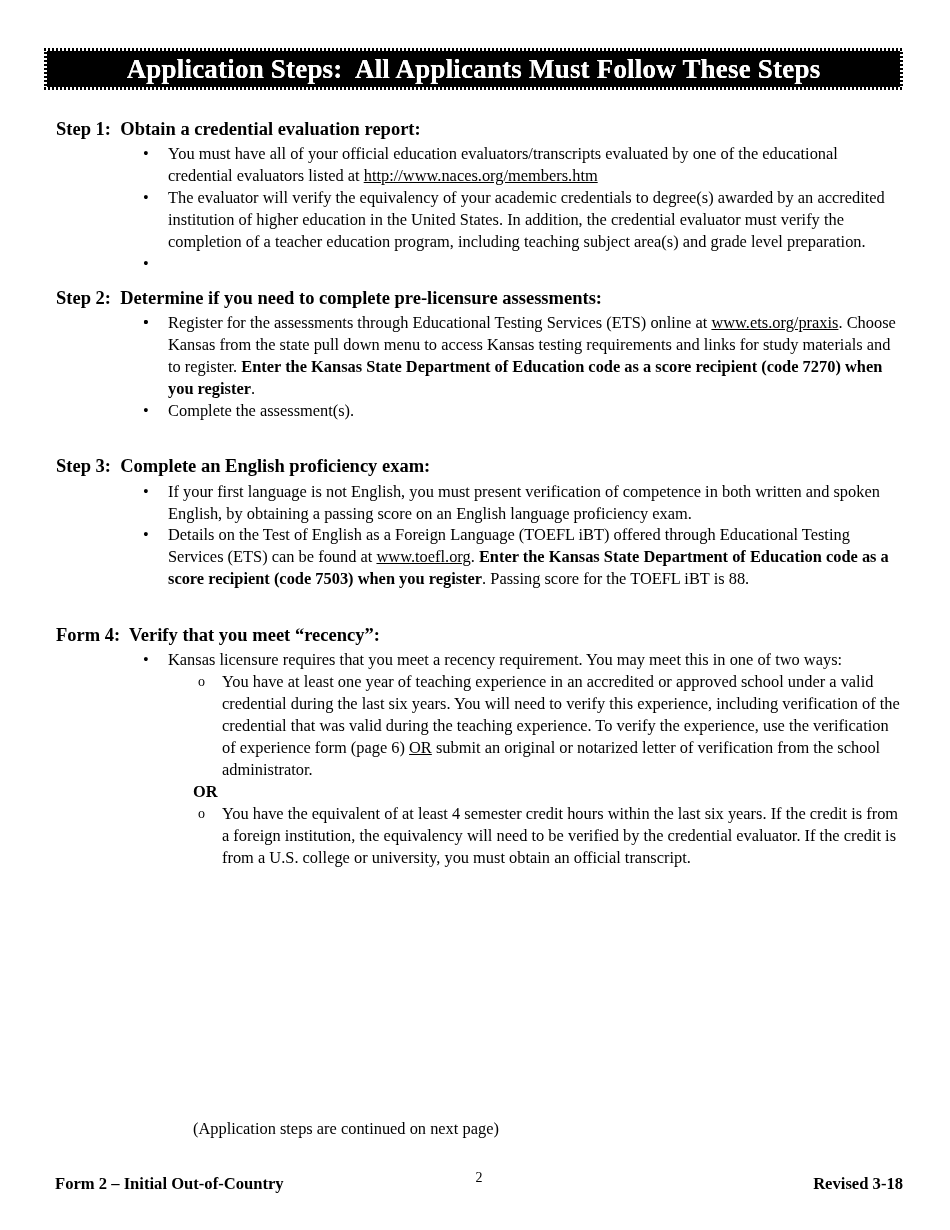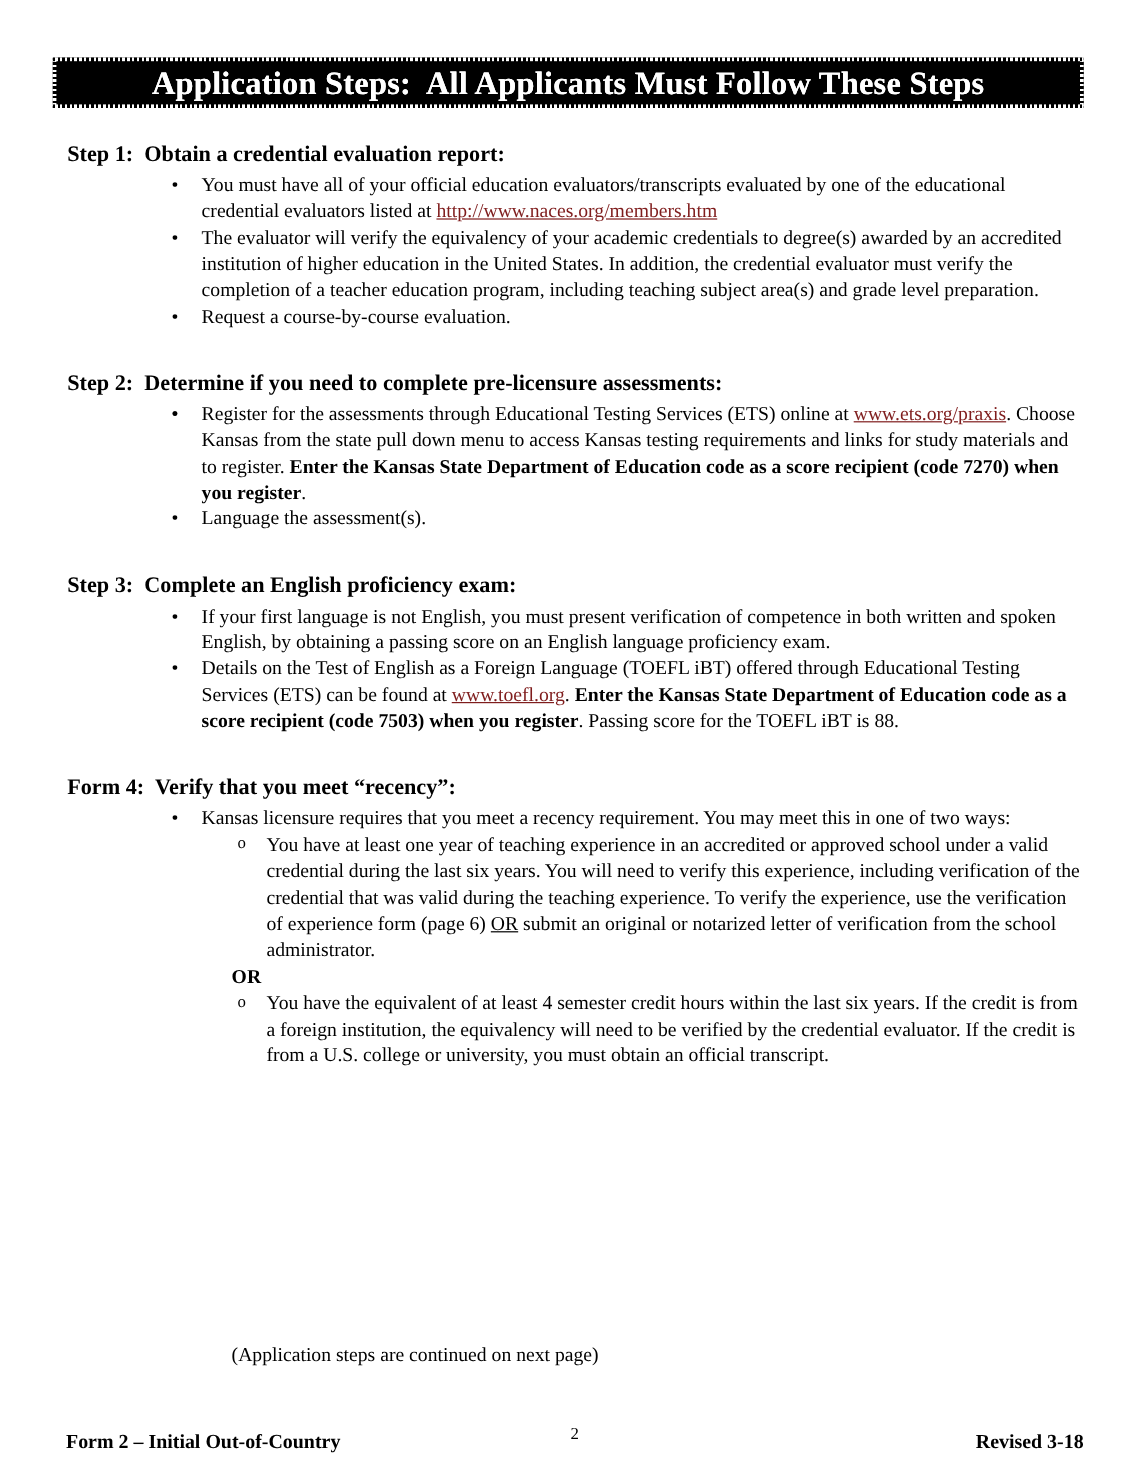--- a/index.html
+++ b/index.html
@@ -134,7 +134,7 @@
   }
 
   a.link, .link {
-    color: #7f1d1d;
+    color: #000000;
   }
   .b { font-weight: bold; }
   .u { text-decoration: underline; }

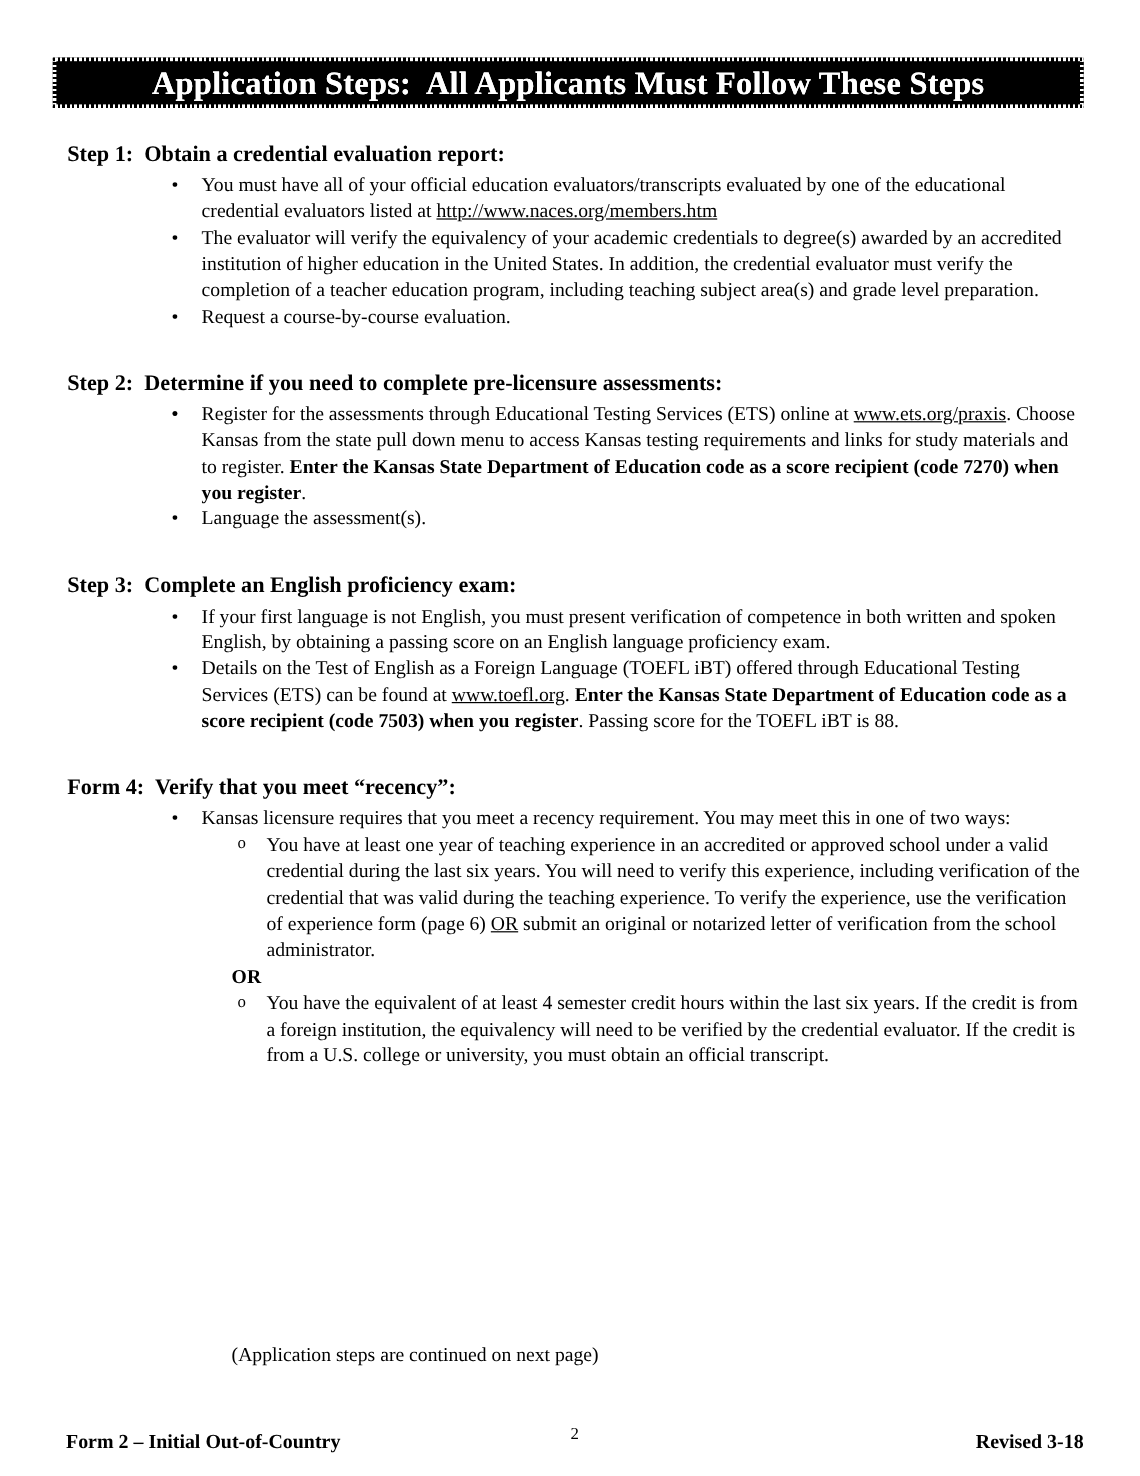--- a/index.html
+++ b/index.html
@@ -201,7 +201,7 @@
         <ul class="bullets">
           <li class="bullet"><span class="marker">•</span><span>You must have all of your official education evaluators/transcripts evaluated by one of the educational credential evaluators listed at </span><a class="link" href="#">http://www.naces.org/members.htm</a></li>
           <li class="bullet"><span class="marker">•</span><span>The evaluator will verify the equivalency of your academic credentials to degree(s) awarded by an accredited institution of higher education in the United States.  In addition, the credential evaluator must verify the completion of a teacher education program, including teaching subject area(s) and grade level preparation.</span></li>
-          <li class="bullet"><span class="marker">•</span><span>Request a course-by-course evaluation.</span></li>
+          <li class="bullet"><span class="marker">•</span></li>
         </ul>
       </div>
       <div class="gap-step"></div>

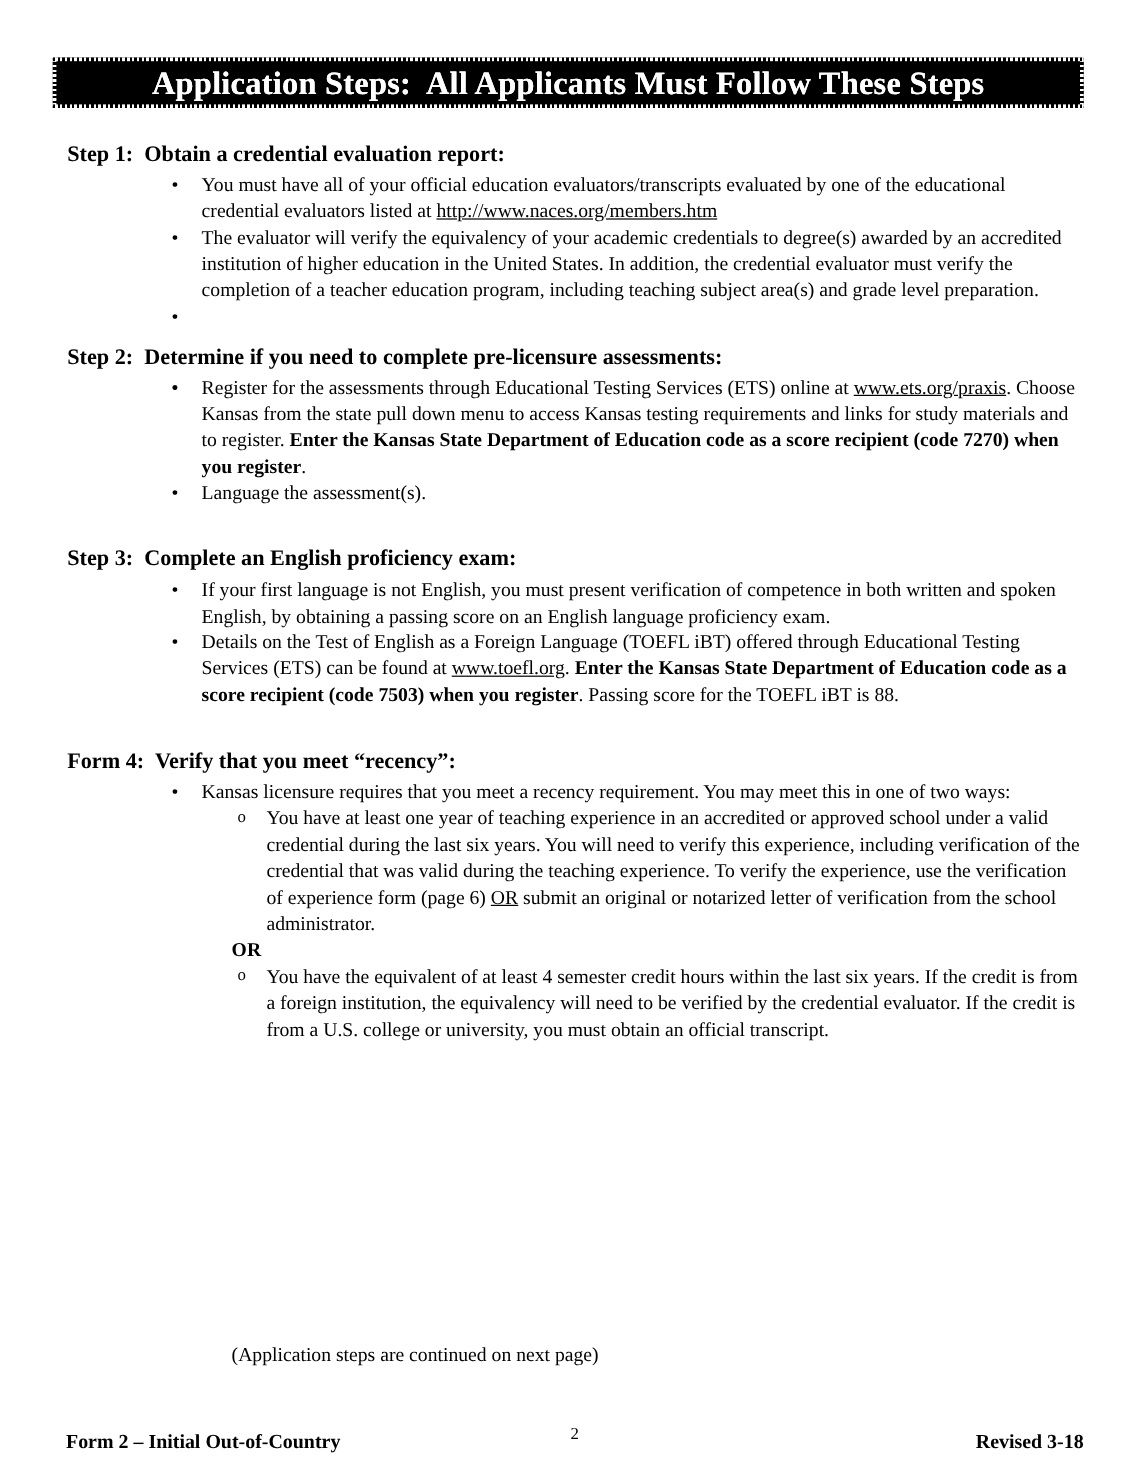--- a/index.html
+++ b/index.html
@@ -210,7 +210,7 @@
         <ul class="bullets">
           <li class="bullet"><span class="marker">•</span></li>
           <li class="bullet"><span class="marker">•</span><span>Register for the assessments through Educational Testing Services (ETS) online at </span><a class="link" href="#">www.ets.org/praxis</a><span>.  Choose Kansas from the state pull down menu to access Kansas testing requirements and links for study materials and to register.  </span><span class="b">Enter the Kansas State Department of Education code as a score recipient (code 7270) when you register</span><span>.</span></li>
-          <li class="bullet"><span class="marker">•</span><span>Language the assessment(s).</span></li>
+          <li class="bullet"><span class="marker">•</span><span>Complete the assessment(s).</span></li>
         </ul>
       </div>
       <div class="gap-step"></div>

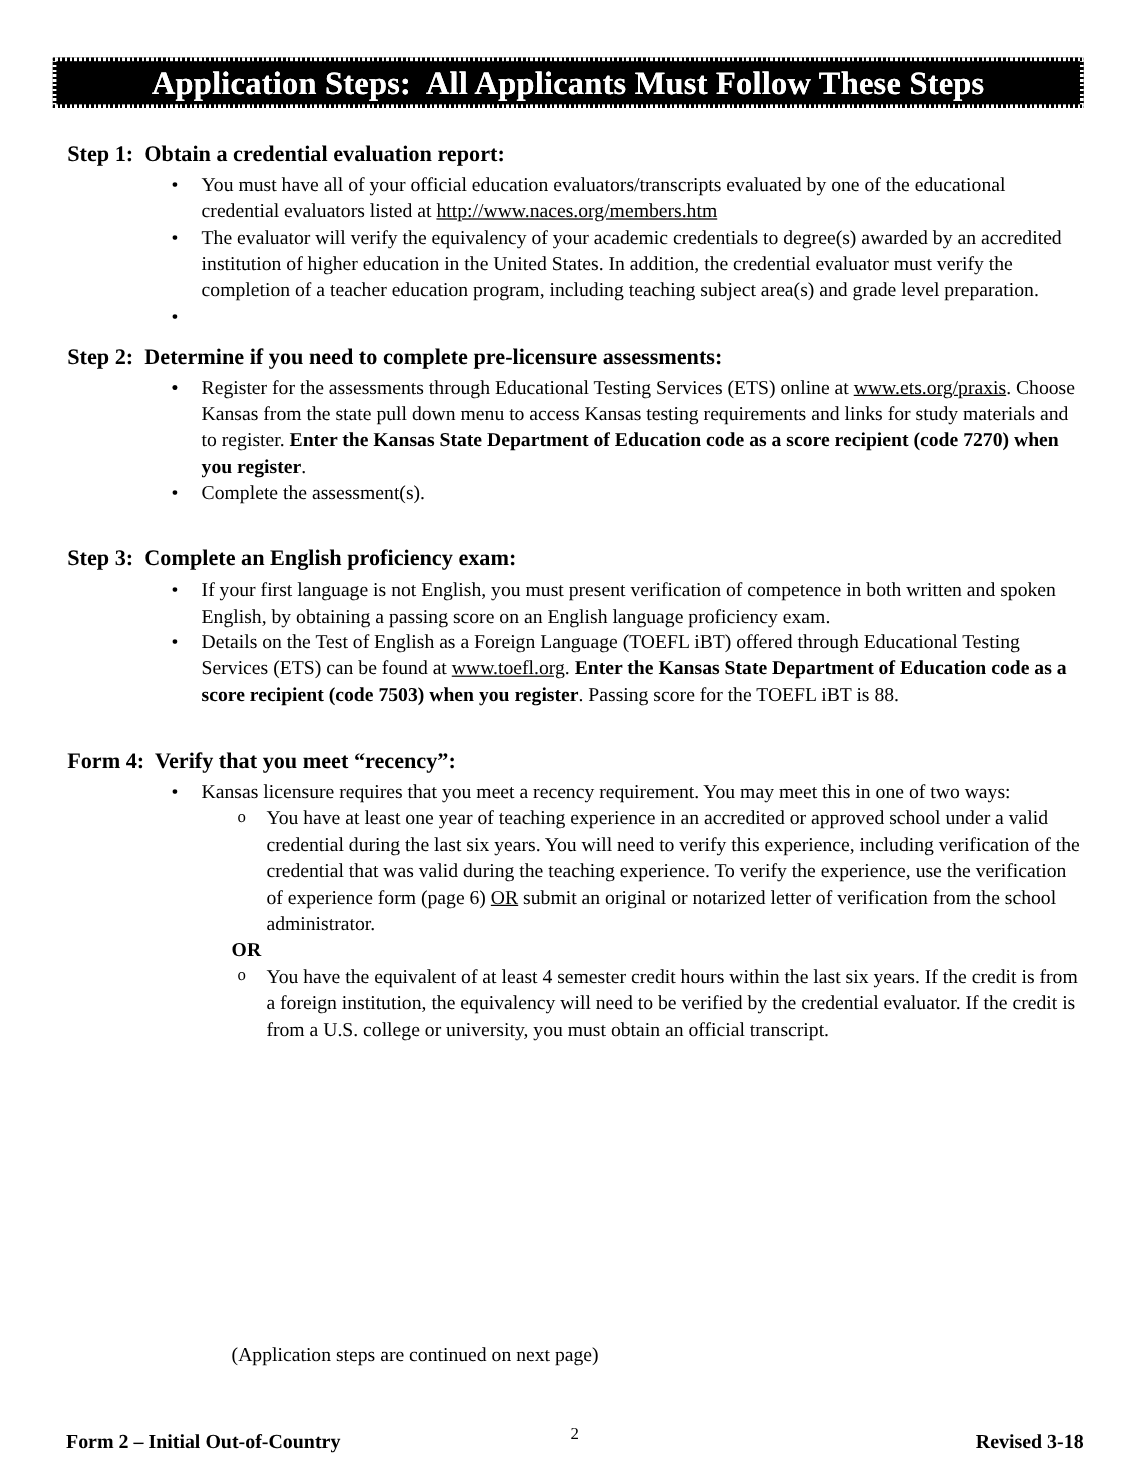--- a/index.html
+++ b/index.html
@@ -156,7 +156,6 @@
     right: 47px;
     top: 1174px;
     height: 26px;
-    margin-top: 18px;
   }
   .footer-left {
     position: absolute;

